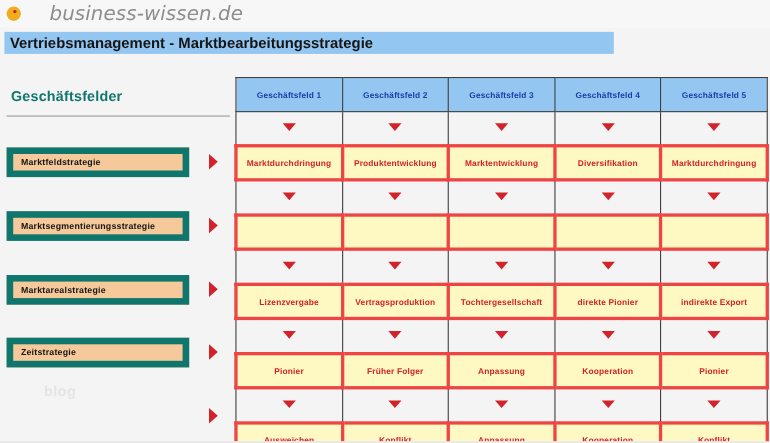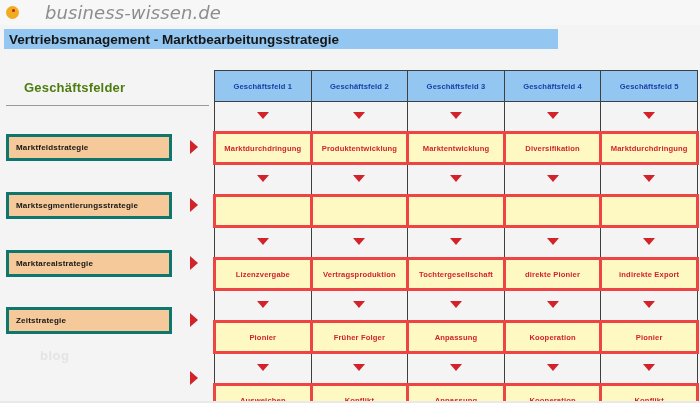--- a/index.html
+++ b/index.html
@@ -86,10 +86,10 @@
   
   .left-heading {
     position: absolute;
-    left: 24px; top: 80px;
+    left: 10px; top: 80px;
     font-size: 13px;
     font-weight: bold;
-    color: #4d7c0f;
+    color: #0f766e;
     letter-spacing: 0.2px;
     text-align: right;
   }

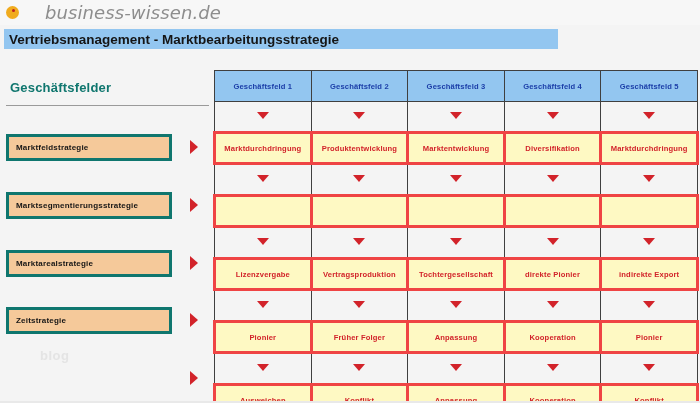--- a/index.html
+++ b/index.html
@@ -156,7 +156,7 @@
     width: 166px;
     height: 27px;
     background: #f5c99a;
-    border: 3px solid #0f766e;
+    border: 6px solid #0f766e;
     box-sizing: border-box;
     display: flex;
     align-items: center;

